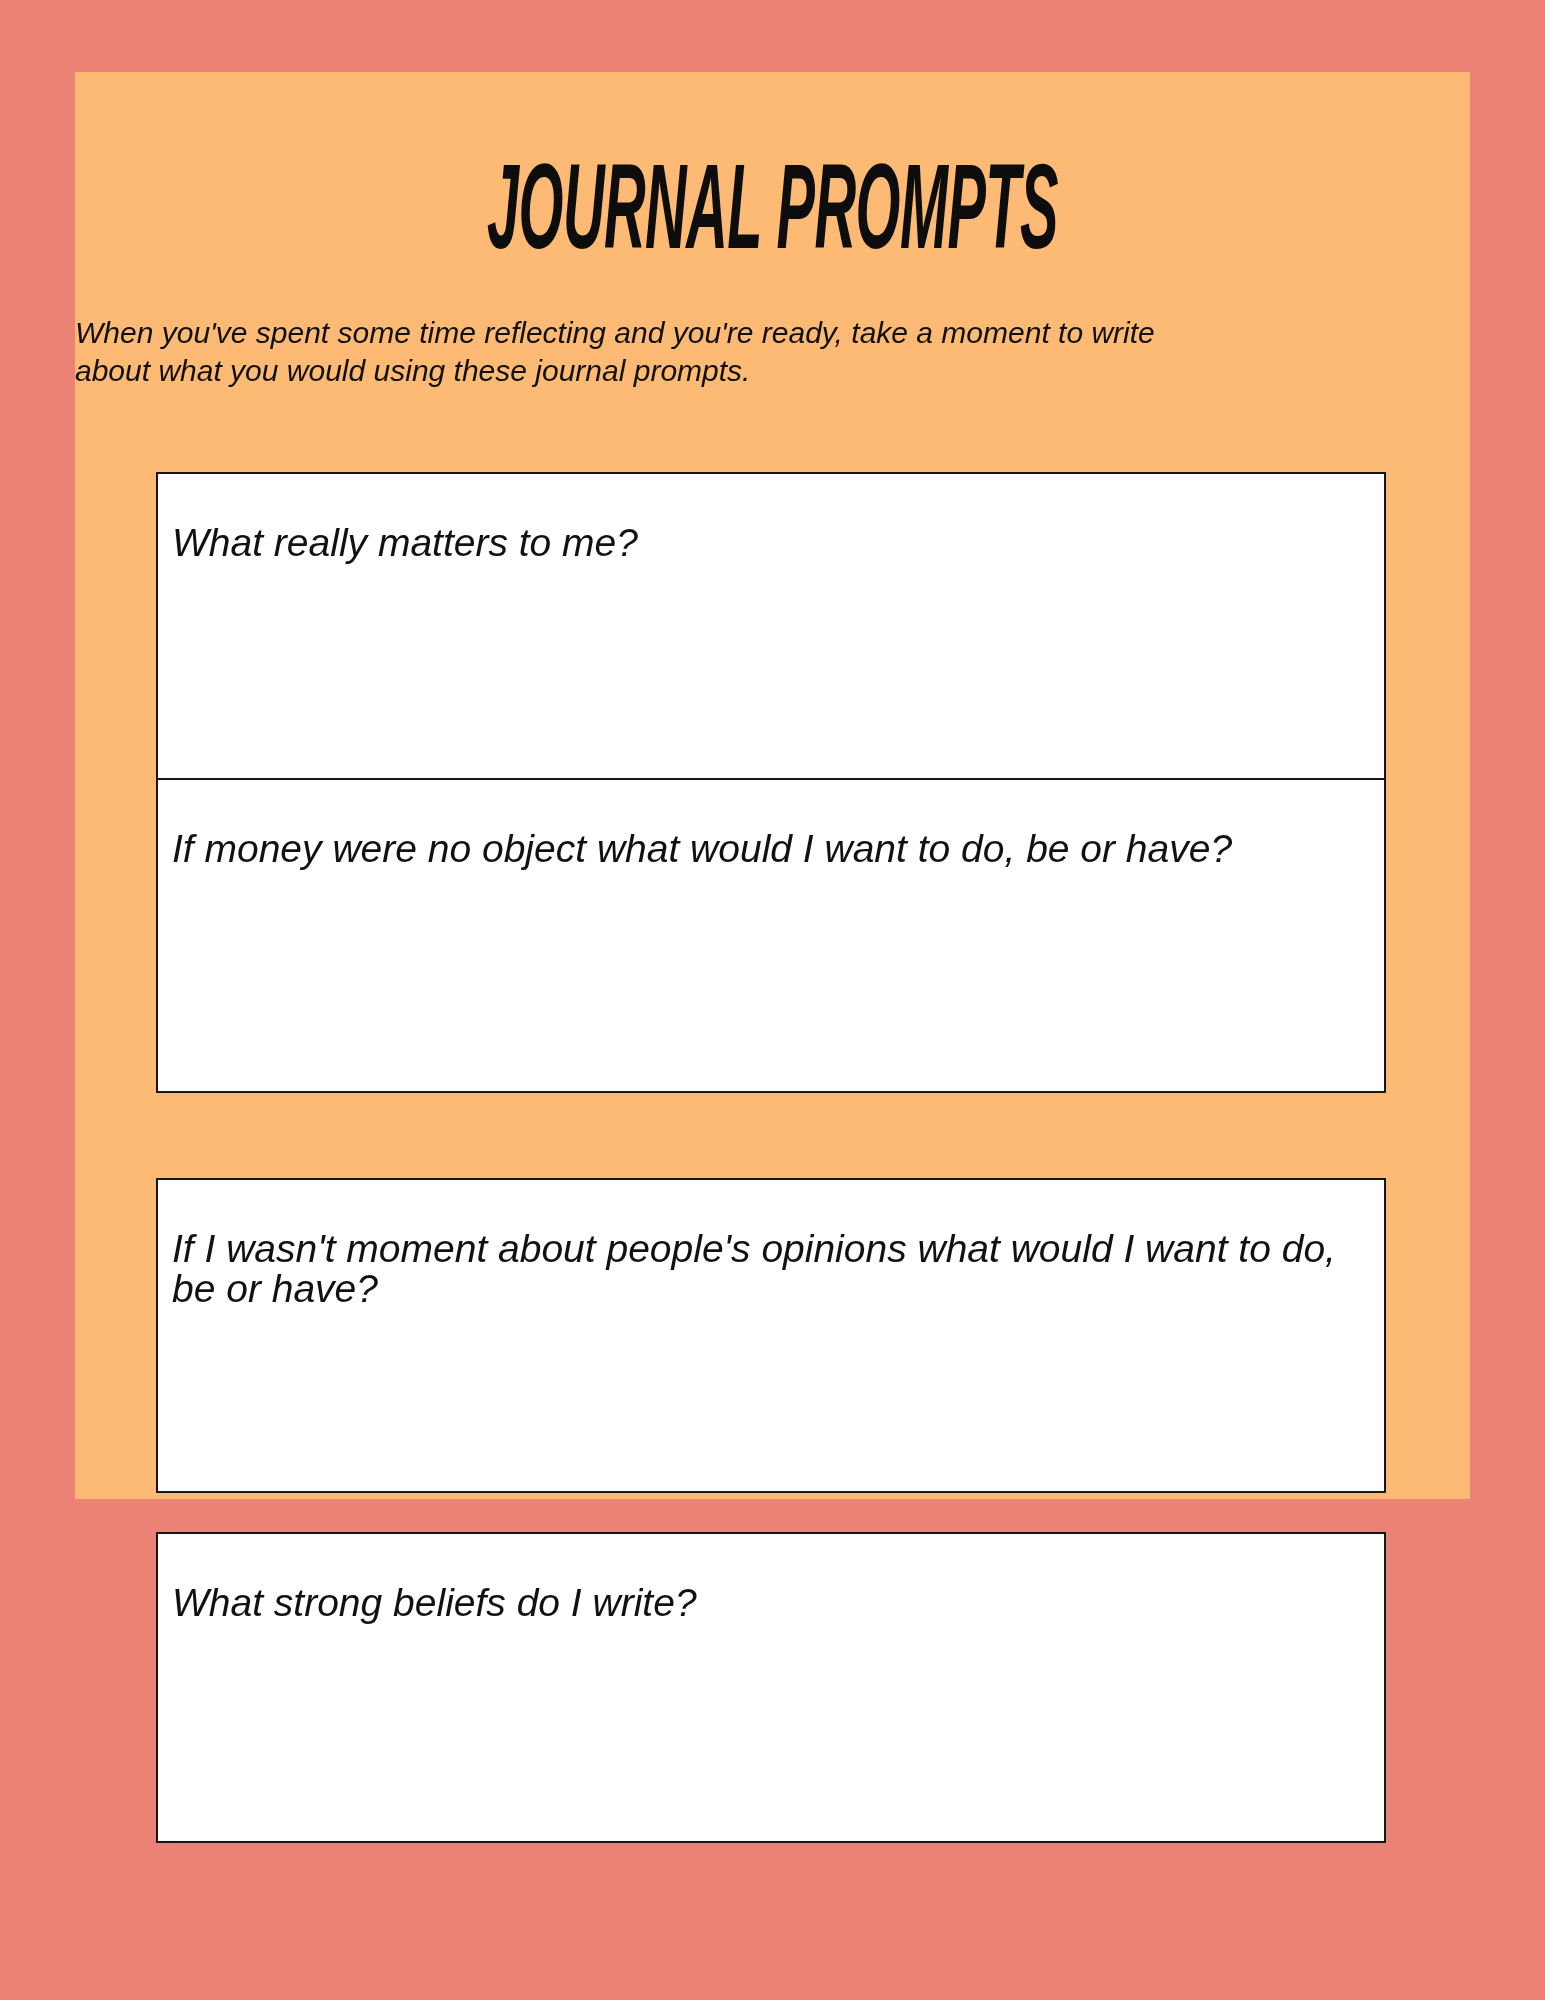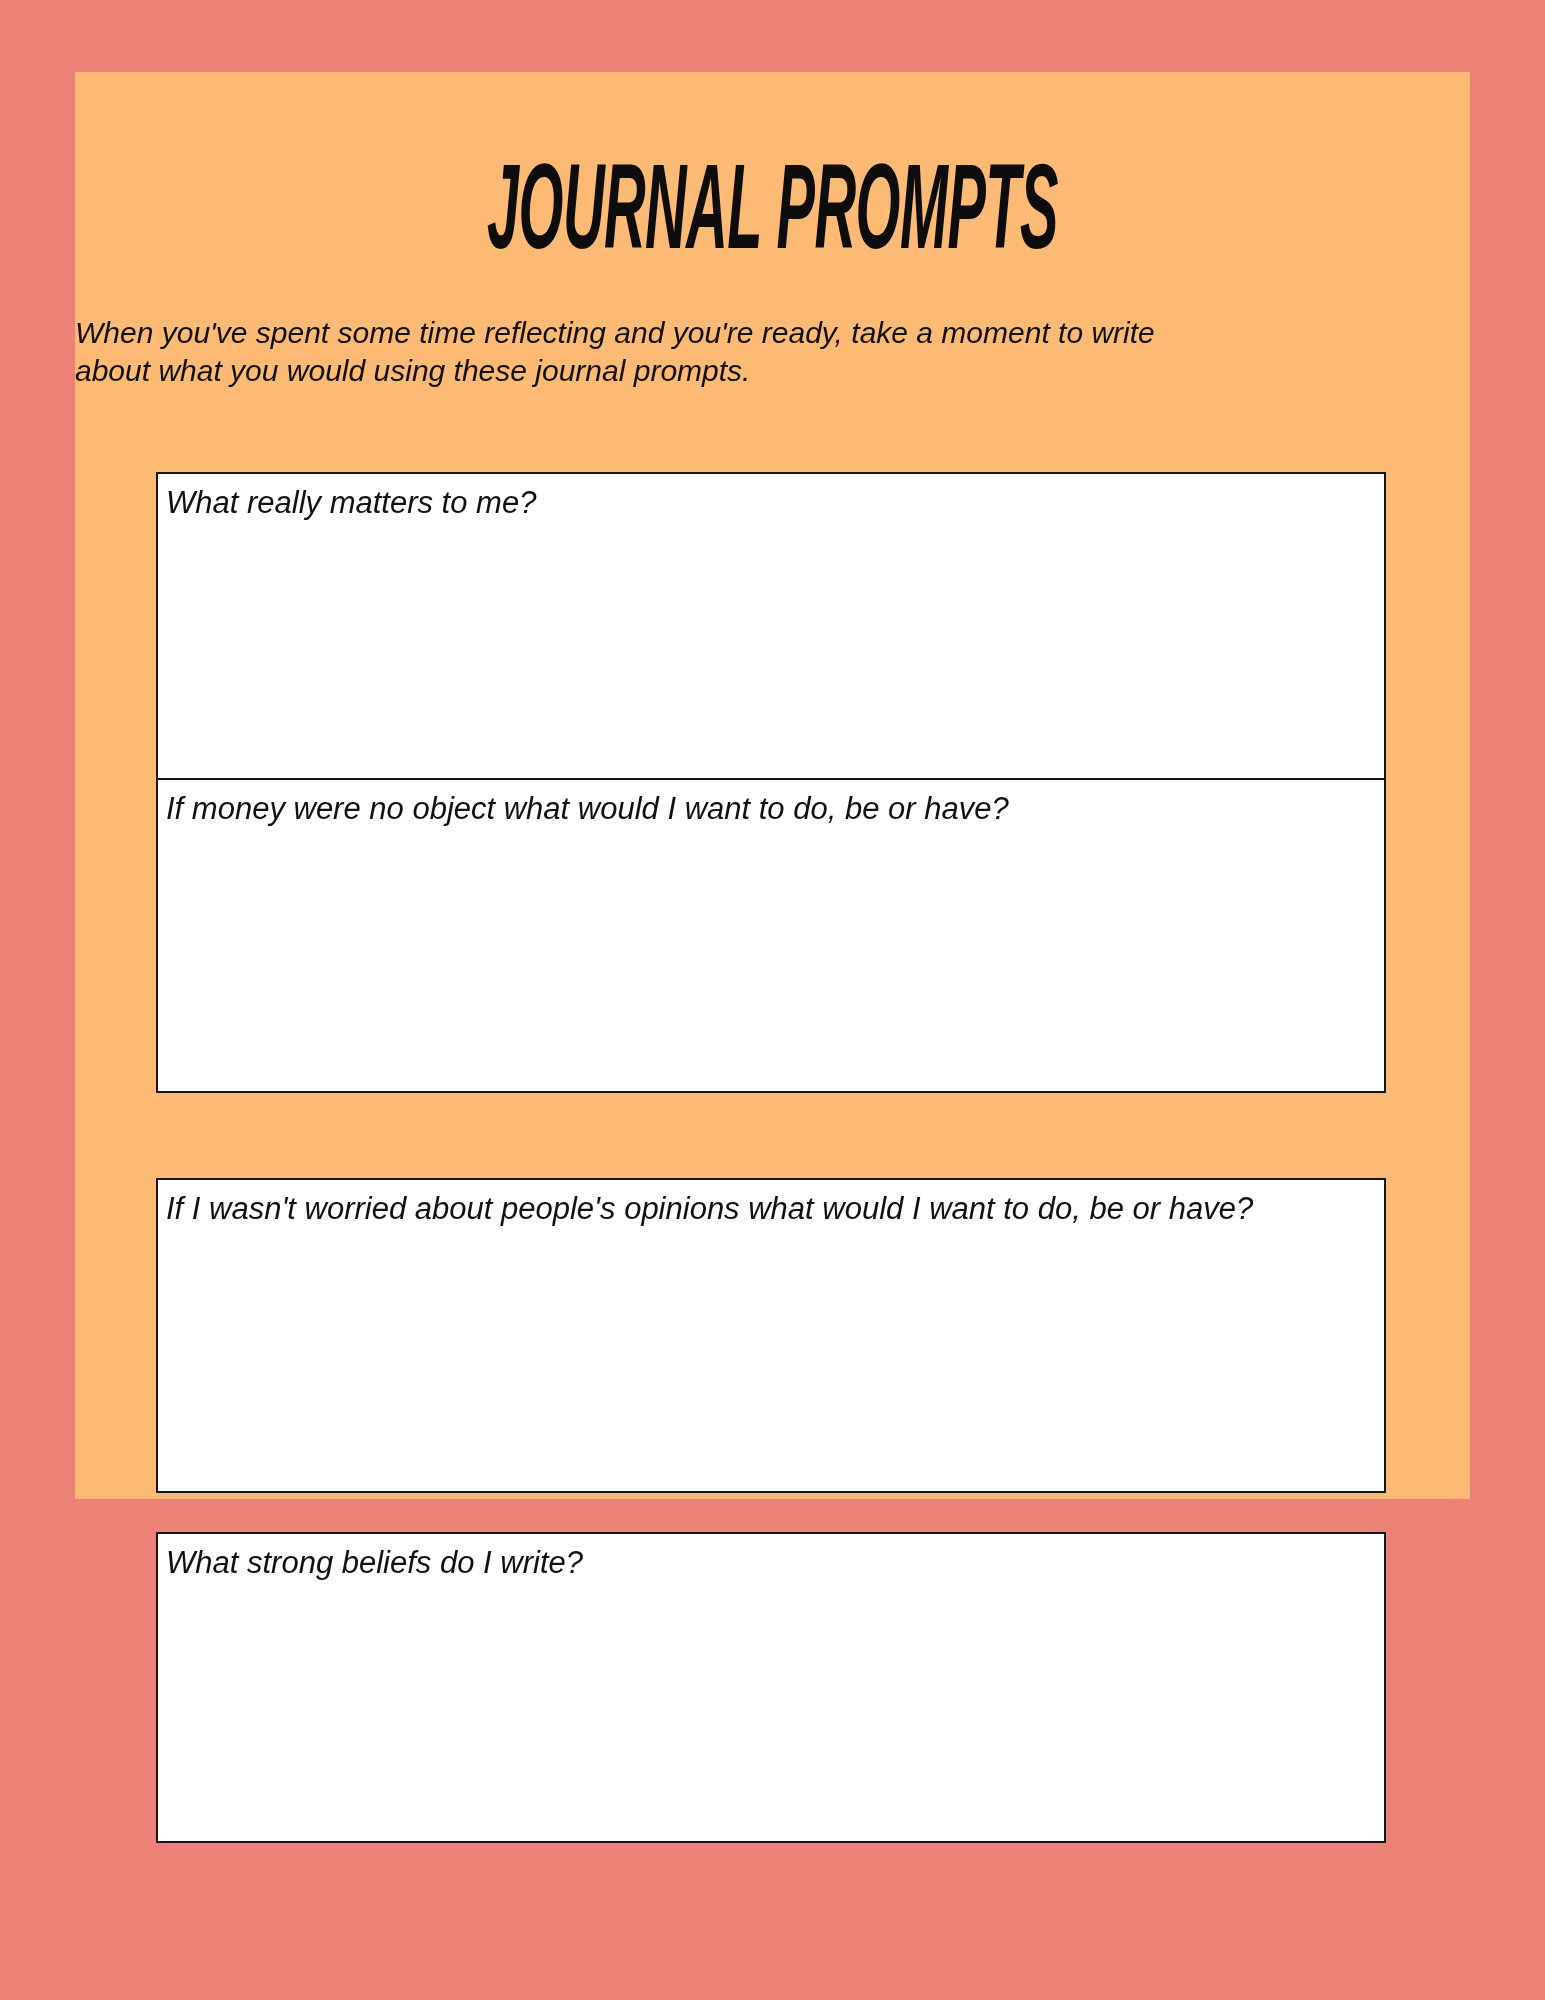--- a/index.html
+++ b/index.html
@@ -68,11 +68,12 @@
   .box-3 { top: 1106px; height: 315px; }
   .box-4 { top: 1460px; height: 311px; }
   .prompt-label {
-    padding: 9px 14px 0 8px;
-    font-size: 31px;
+    padding: 9px 14px 0 14px;
+    font-size: 39px;
     line-height: 40px;
     color: #111111;
     font-weight: 400;
+    margin-top: 40px;
   }
   .answer-area {
     flex: 1;

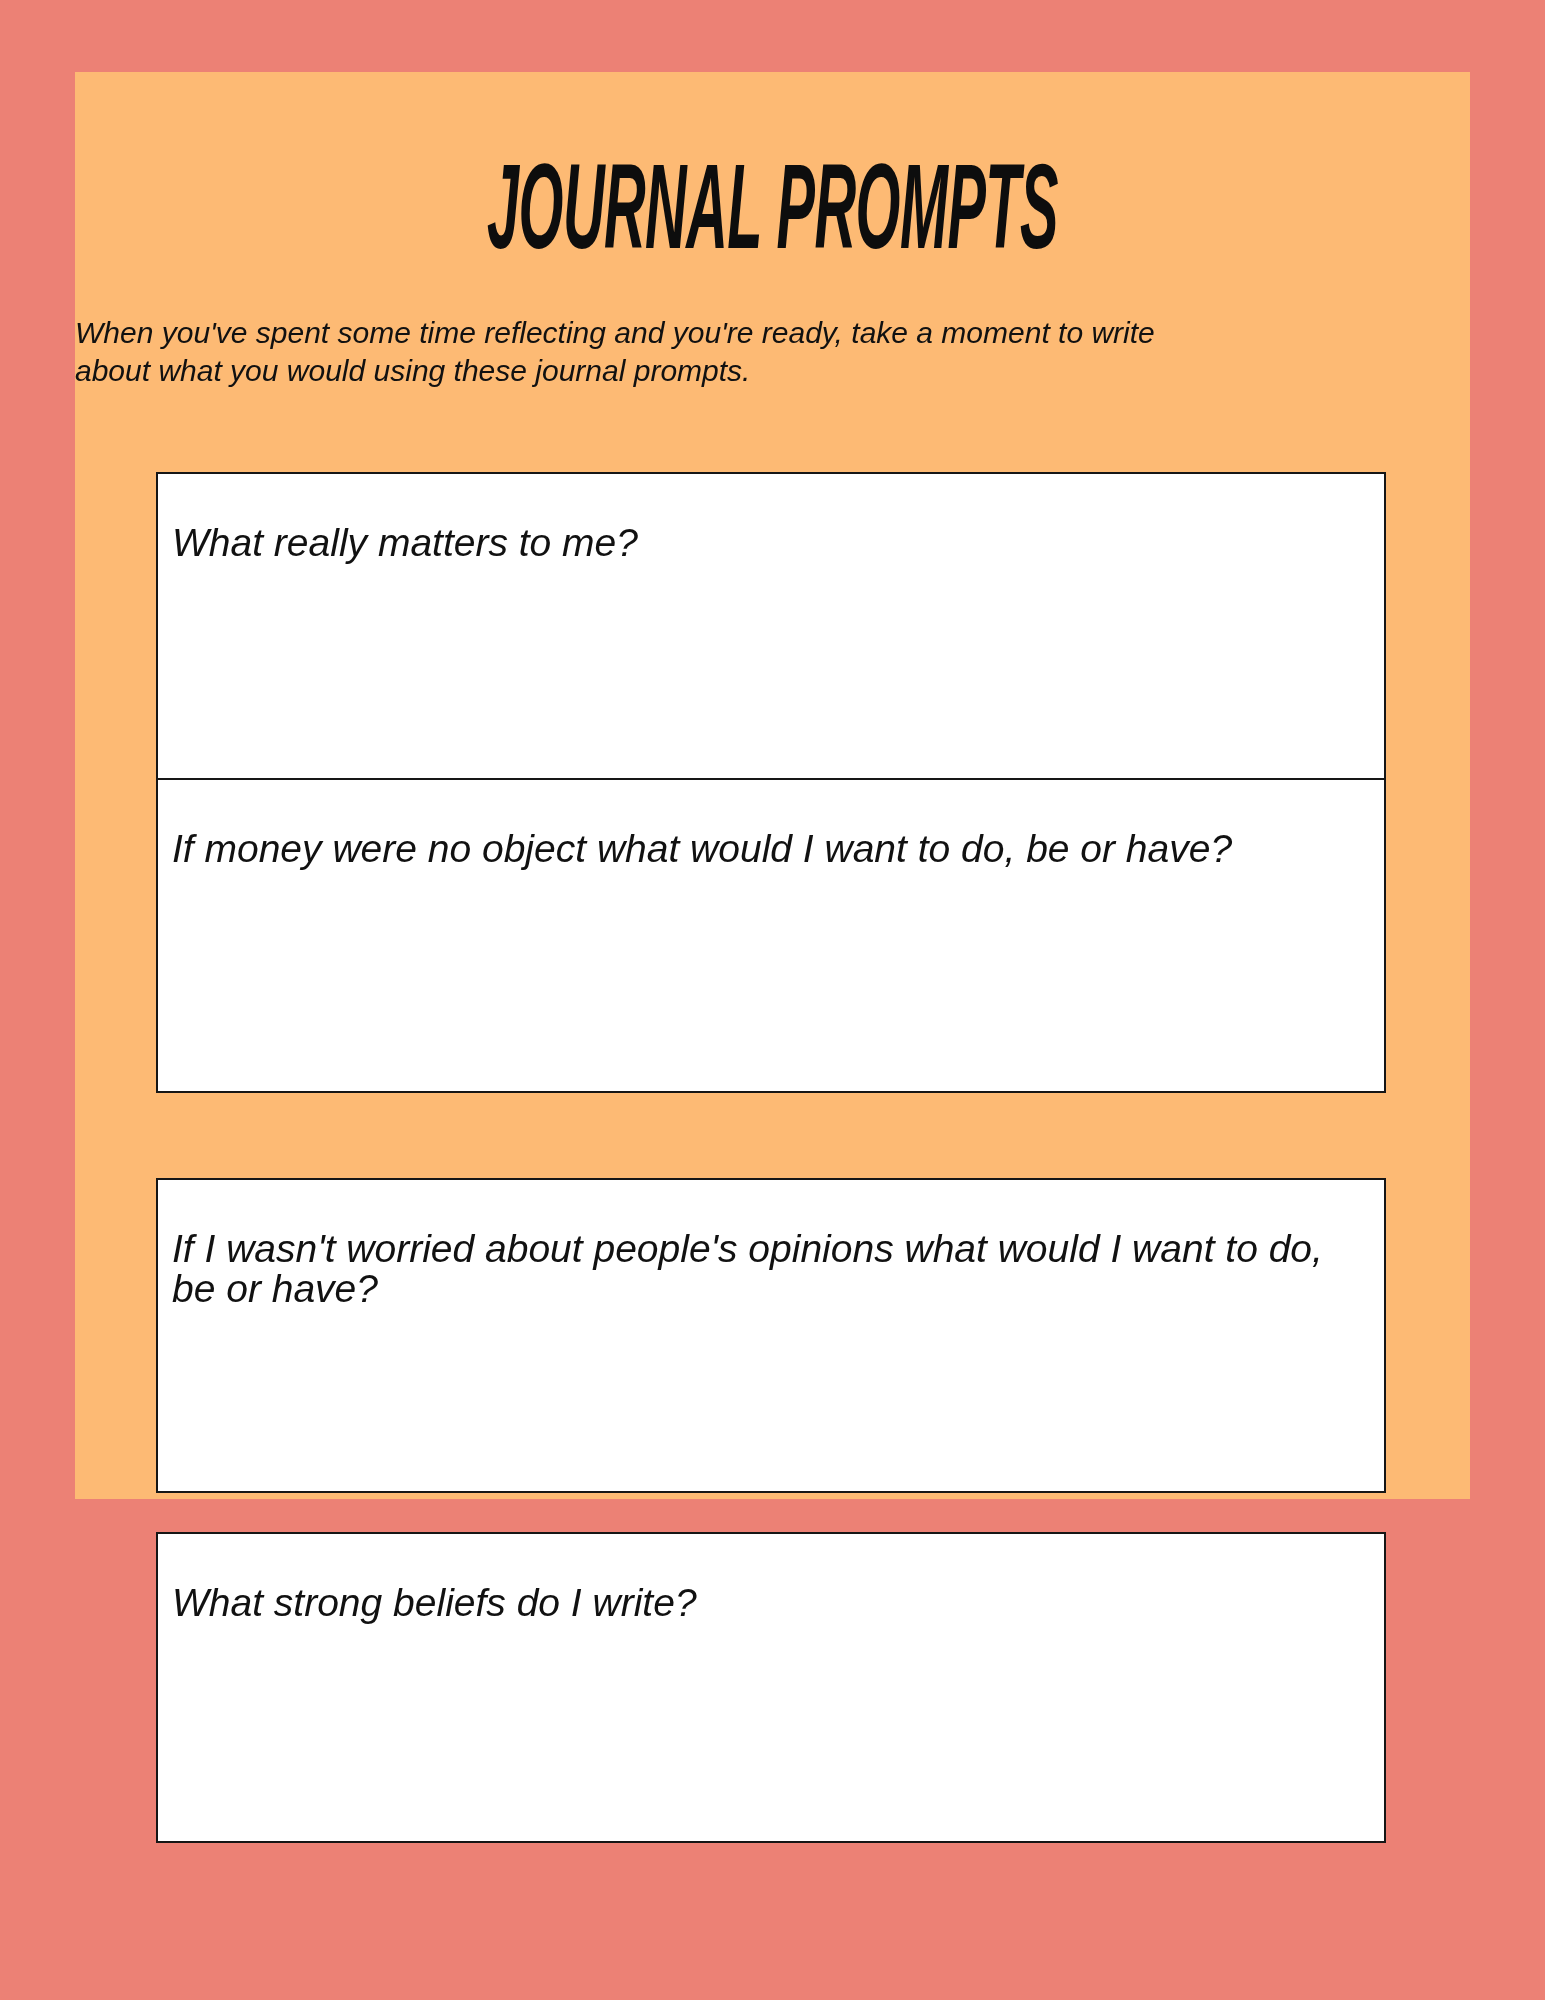--- a/index.html
+++ b/index.html
@@ -103,7 +103,7 @@
     </div>
 
     <div class="prompt-box box-3">
-      <div class="prompt-label">If I wasn't worried about people's opinions what would I want to do, be or have?</div>
+      <div class="prompt-label">If I wasn't moment about people's opinions what would I want to do, be or have?</div>
       <div class="answer-area"></div>
     </div>
 

